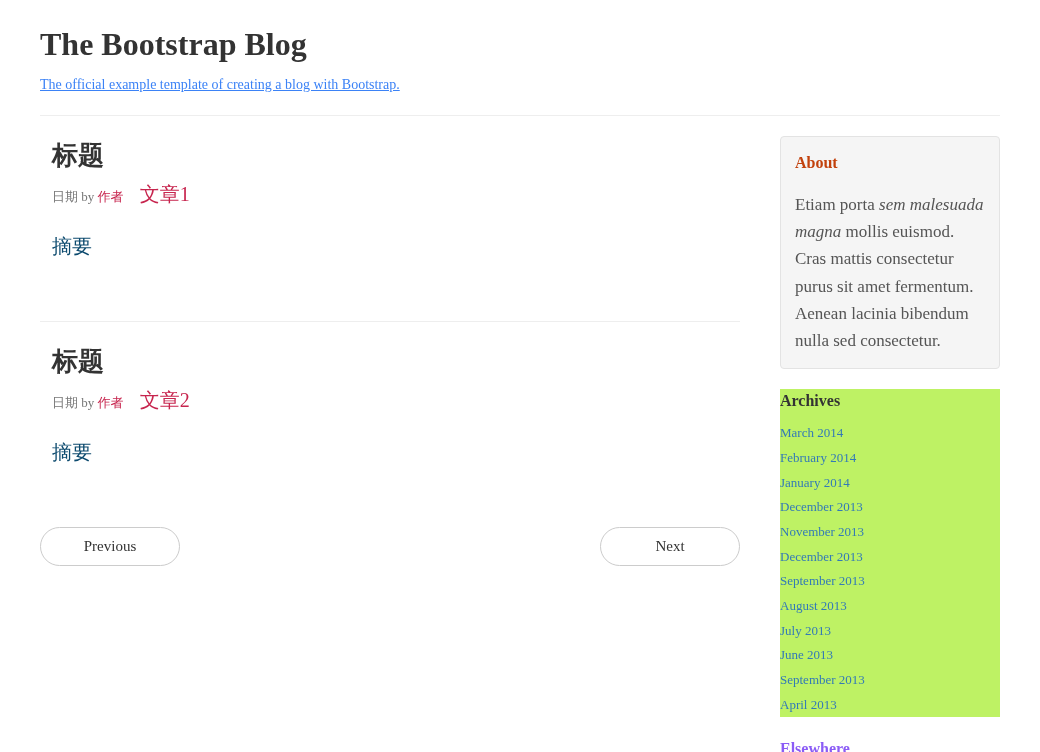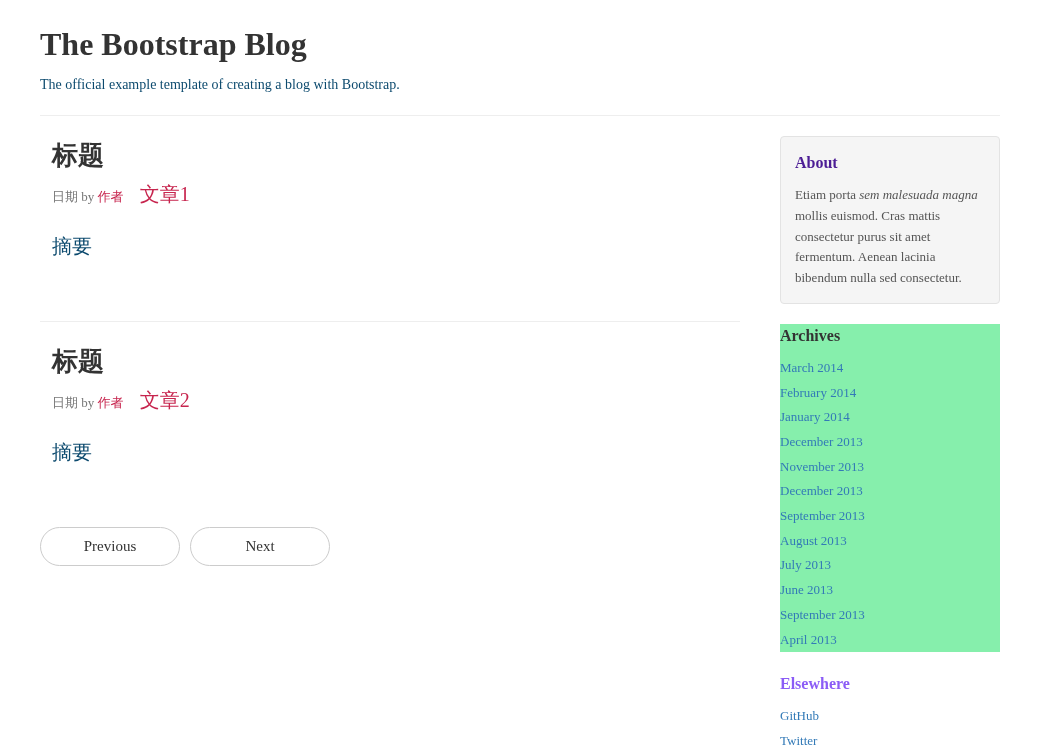--- a/index.html
+++ b/index.html
@@ -27,9 +27,10 @@
       font-family: inherit;
     }
     .header p {
-      color: #0c4a6e;
+      color: #3b82f6;
       font-size: 14px;
       margin-top: 6px;
+      text-decoration: underline;
     }
     .main-layout {
       display: flex;

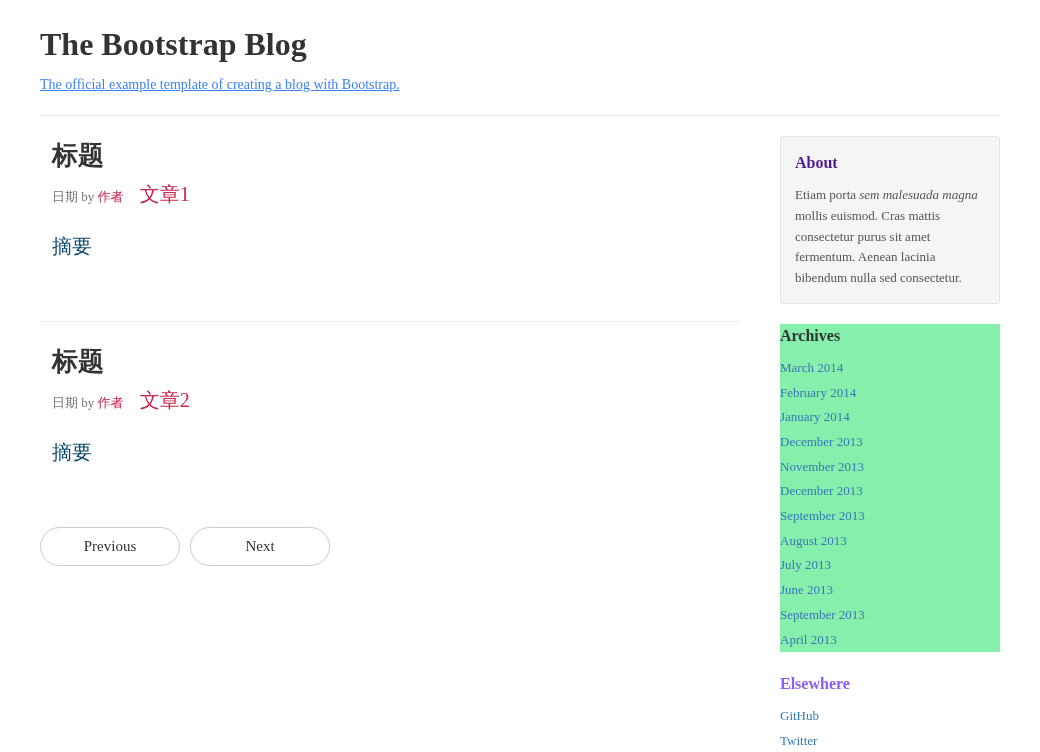--- a/index.html
+++ b/index.html
@@ -104,8 +104,8 @@
     .sidebar-section h4 {
       font-size: 16px;
       font-weight: bold;
-      color: #4c1d95;
-      margin-bottom: 10px;
+      color: #c2410c;
+      margin-bottom: 16px;
       font-family: Georgia, serif;
     }
     .sidebar-section p {

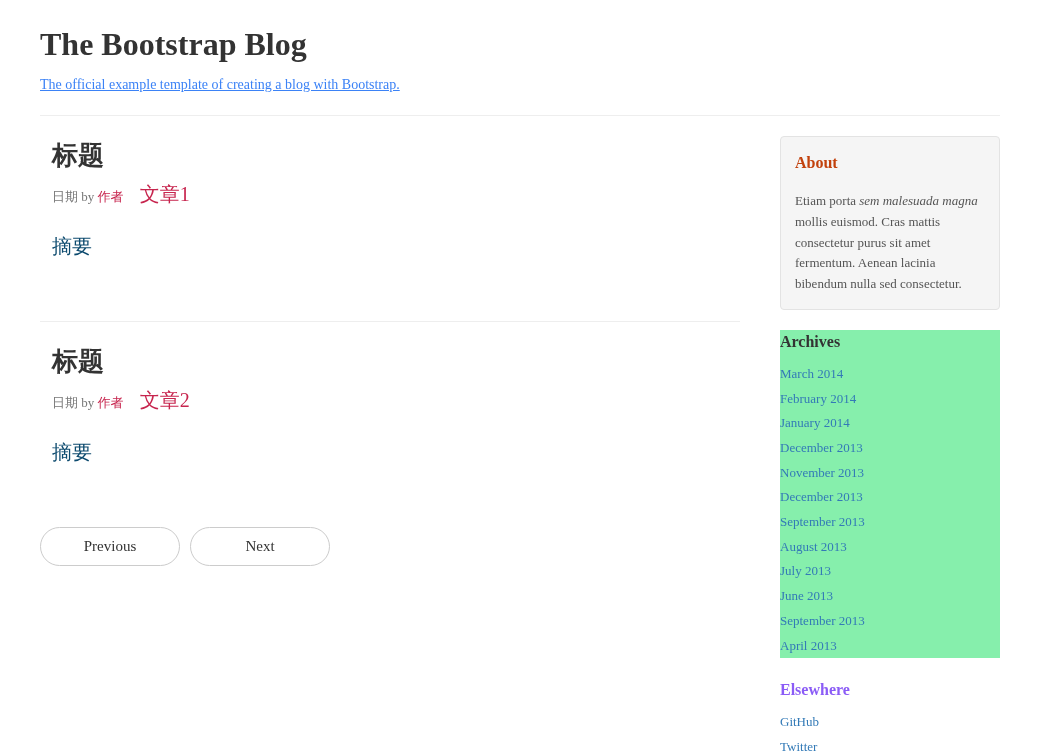--- a/index.html
+++ b/index.html
@@ -109,7 +109,7 @@
       font-family: Georgia, serif;
     }
     .sidebar-section p {
-      font-size: 13px;
+      font-size: 17px;
       color: #555;
       line-height: 1.6;
     }

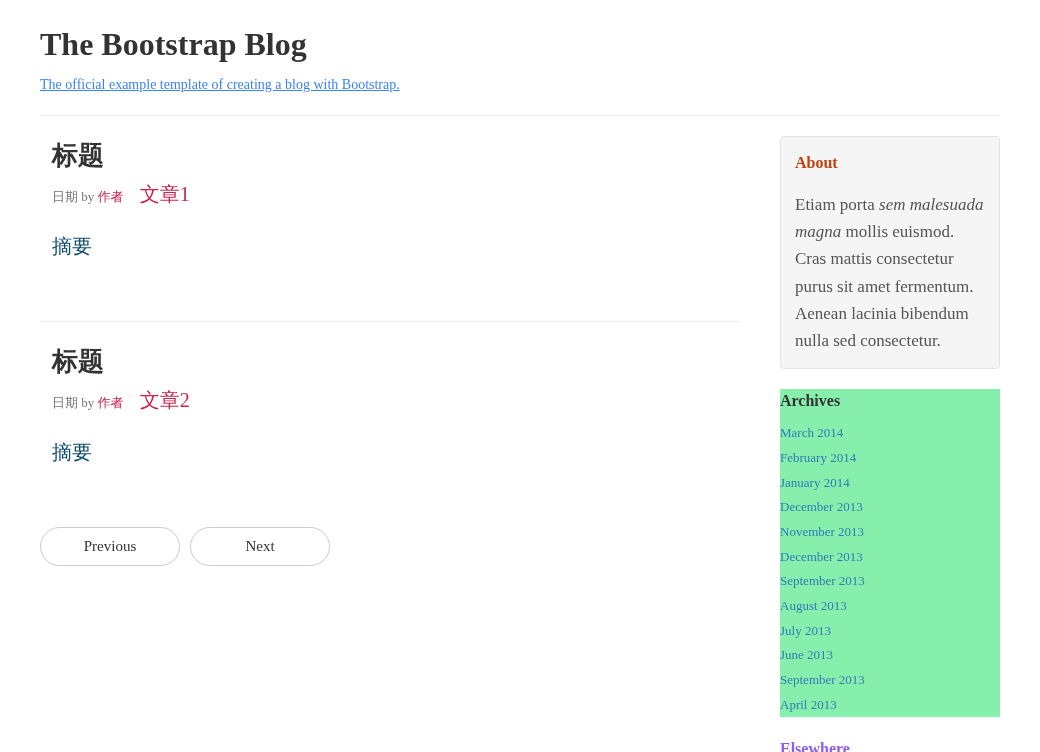--- a/index.html
+++ b/index.html
@@ -117,7 +117,7 @@
       font-style: italic;
     }
     .archives-section {
-      background: #86efac;
+      background: #bef264;
       border: none;
       padding: 0;
     }

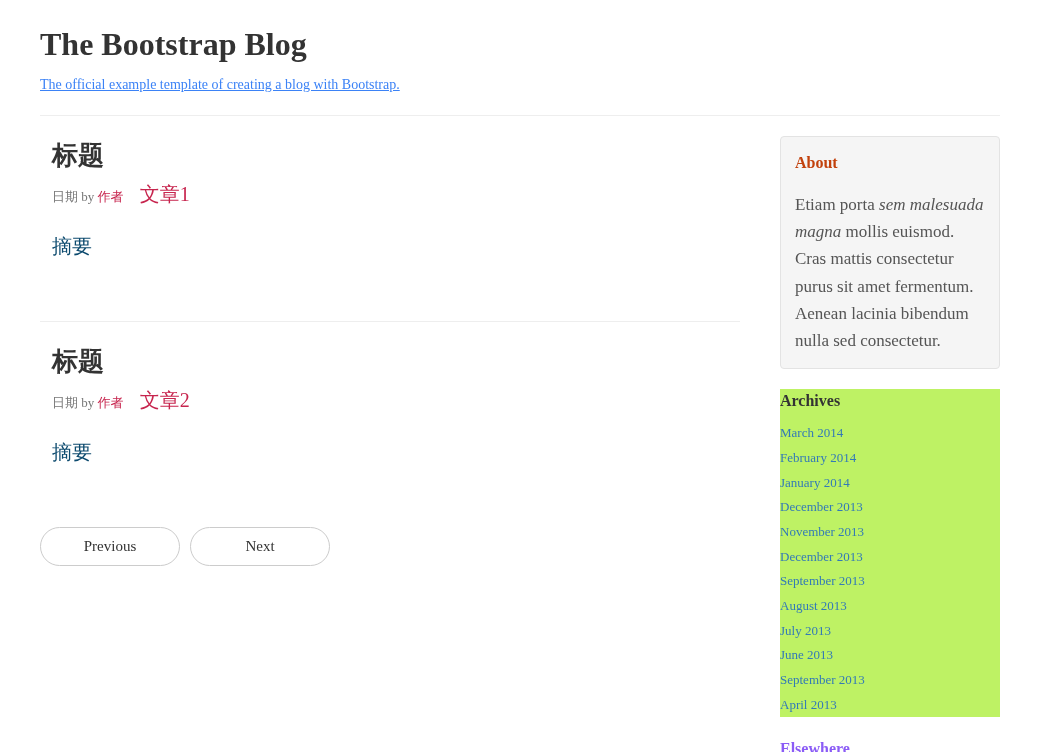--- a/index.html
+++ b/index.html
@@ -80,6 +80,7 @@
       gap: 10px;
       margin-top: 20px;
       margin-bottom: 20px;
+      justify-content: space-between;
     }
     .pagination-btn {
       border: 1px solid #ccc;

